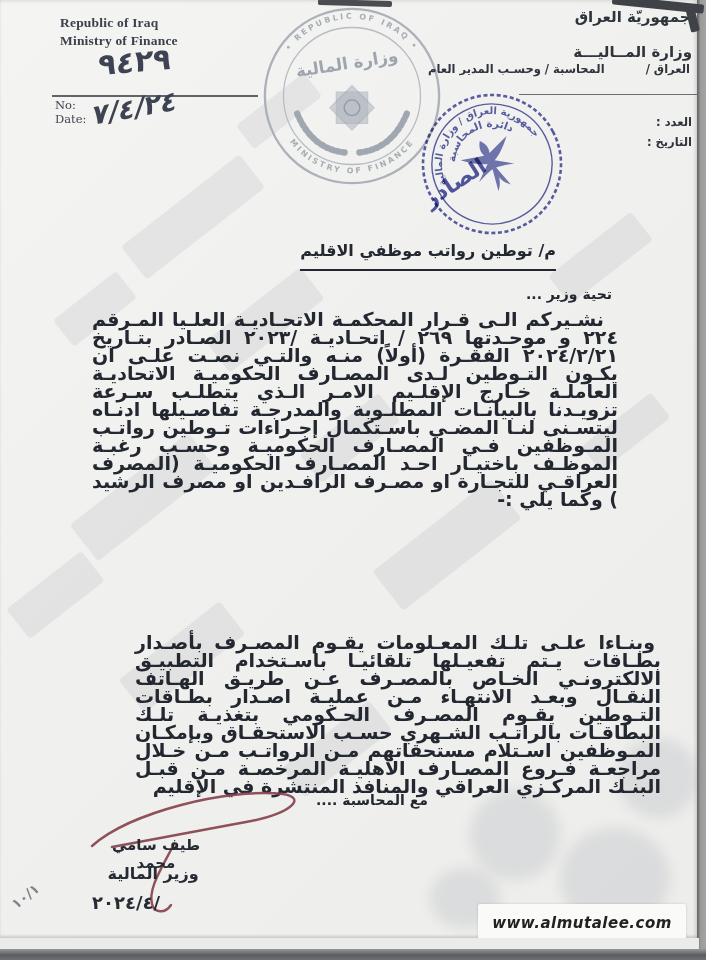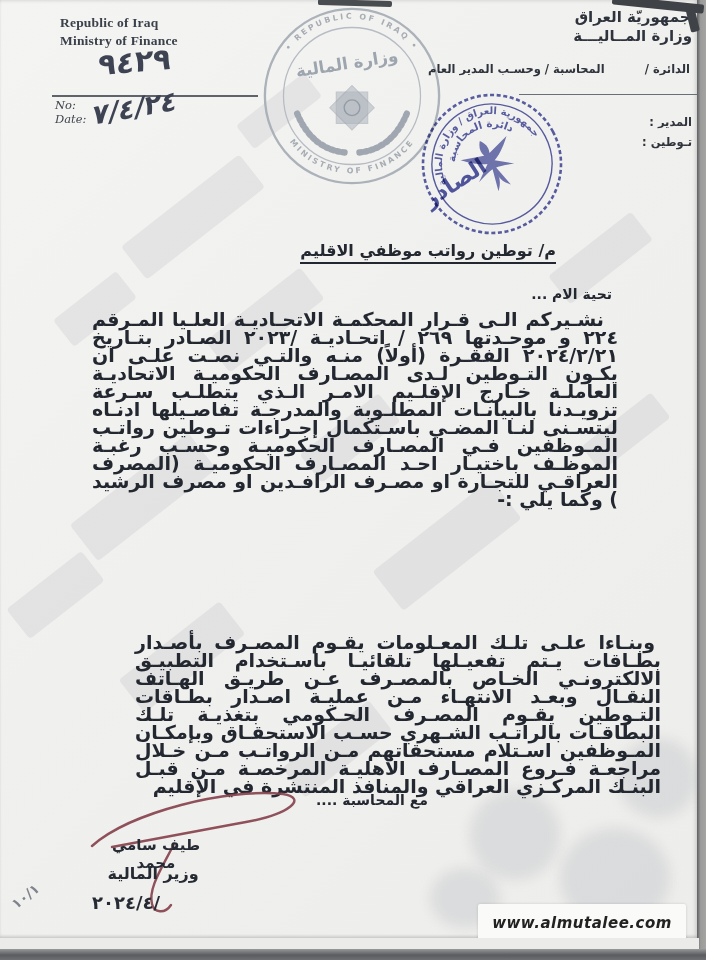--- a/index.html
+++ b/index.html
@@ -30,7 +30,7 @@
   
   #ar-head{position:absolute;right:14px;top:8px;text-align:center;direction:rtl;color:#2e333c;}
   #ar-head .t1{font-size:15px;font-weight:700;}
-  #ar-head .t2{font-size:15px;font-weight:700;margin-top:1px;}
+  #ar-head .t2{font-size:15px;font-weight:700;margin-top:17px;}
   #dept-row{position:absolute;right:16px;top:62px;width:262px;display:flex;direction:rtl;
             justify-content:space-between;font-size:11.5px;font-weight:700;color:#2e333c;}
   #head-rule{position:absolute;right:9px;top:94px;width:178px;border-top:1.5px solid #6a6f77;}

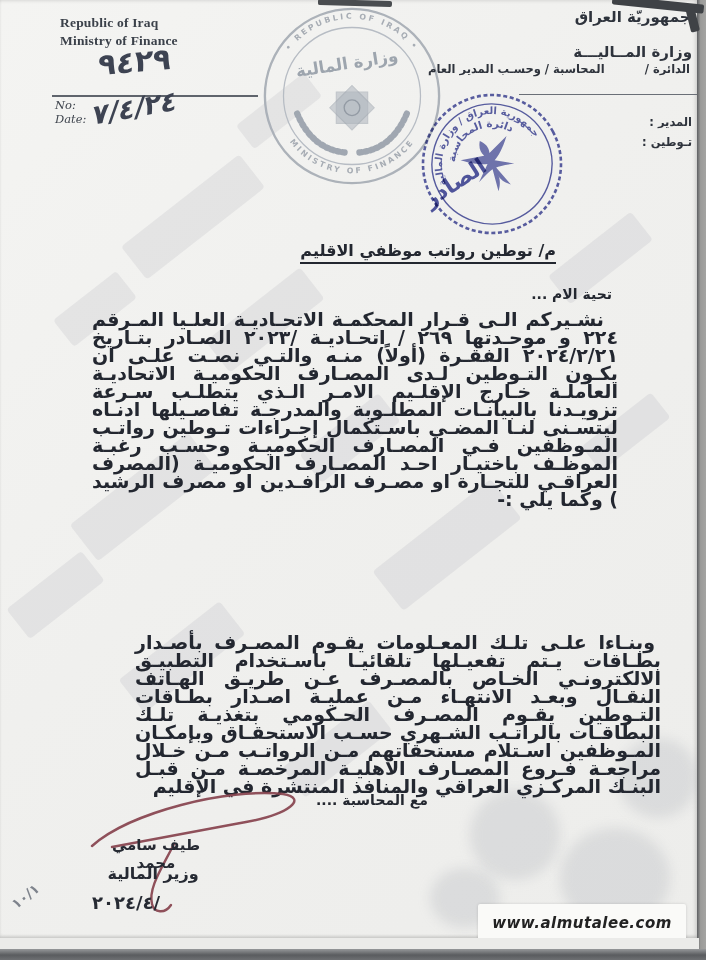--- a/index.html
+++ b/index.html
@@ -140,7 +140,7 @@
     <div class="t2">وزارة المــاليـــة</div>
   </div>
   <div id="dept-row">
-    <span>الدائرة /</span>
+    <span>العراق /</span>
     <span>المحاسبة / وحسـب المدير العام</span>
   </div>
   <div id="head-rule"></div>

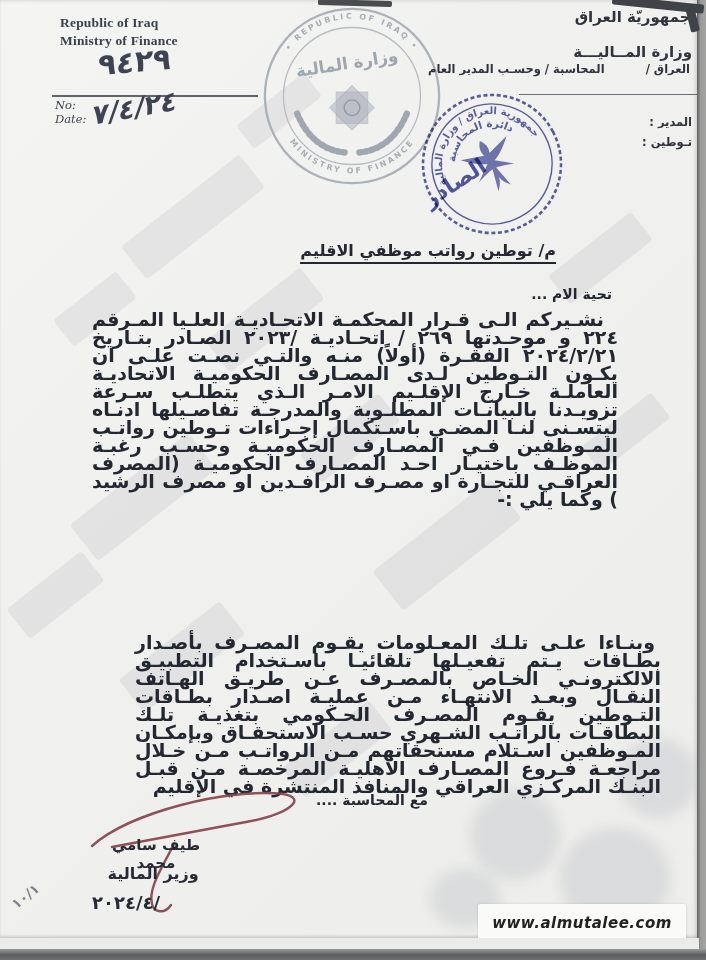--- a/index.html
+++ b/index.html
@@ -24,7 +24,7 @@
            transform:rotate(-5deg) skewX(-8deg);letter-spacing:8px;font-weight:600;}
   #no-line{position:absolute;left:52px;top:95px;width:206px;border-top:2px solid #5f646c;}
   #no-date{position:absolute;left:55px;top:99px;font-family:"DejaVu Serif",serif;
-           font-size:11.5px;line-height:13.5px;color:#3f454e;font-style:italic;}
+           font-size:11.5px;line-height:13.5px;color:#3f454e;}
   #hand-date{position:absolute;left:92px;top:92px;font-size:27px;color:#3d4352;direction:ltr;
            transform:rotate(-10deg) skewX(-14deg);letter-spacing:3px;font-weight:600;}
   

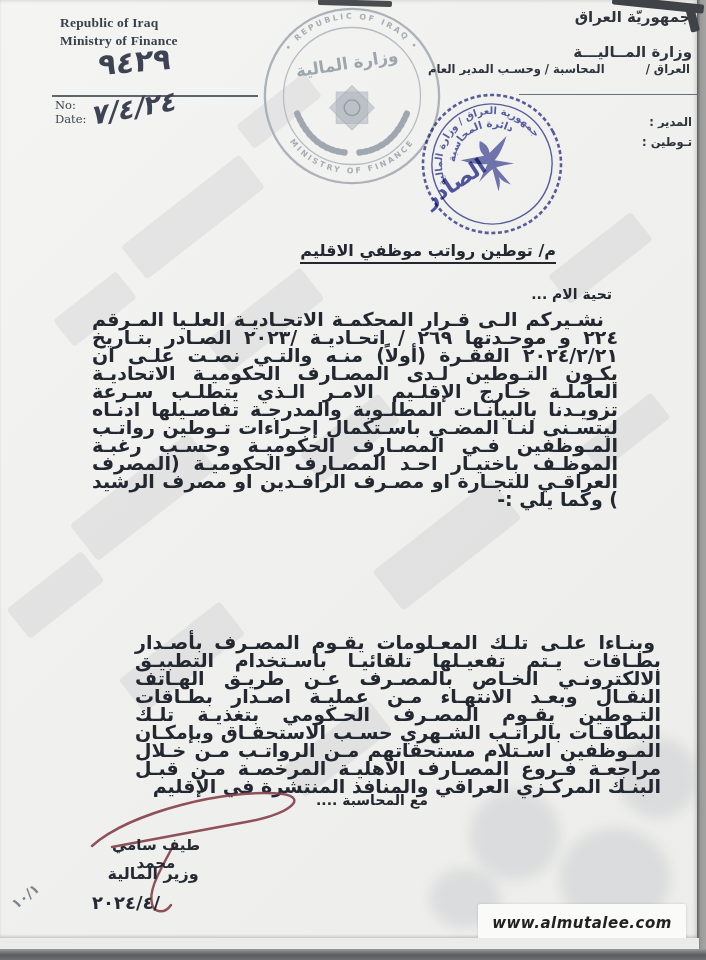--- a/index.html
+++ b/index.html
@@ -145,7 +145,7 @@
   </div>
   <div id="head-rule"></div>
   <div id="num-date-ar">
-    <div>المدير :</div>
+    <div>العدد :</div>
     <div>تـوطين :</div>
   </div>
 

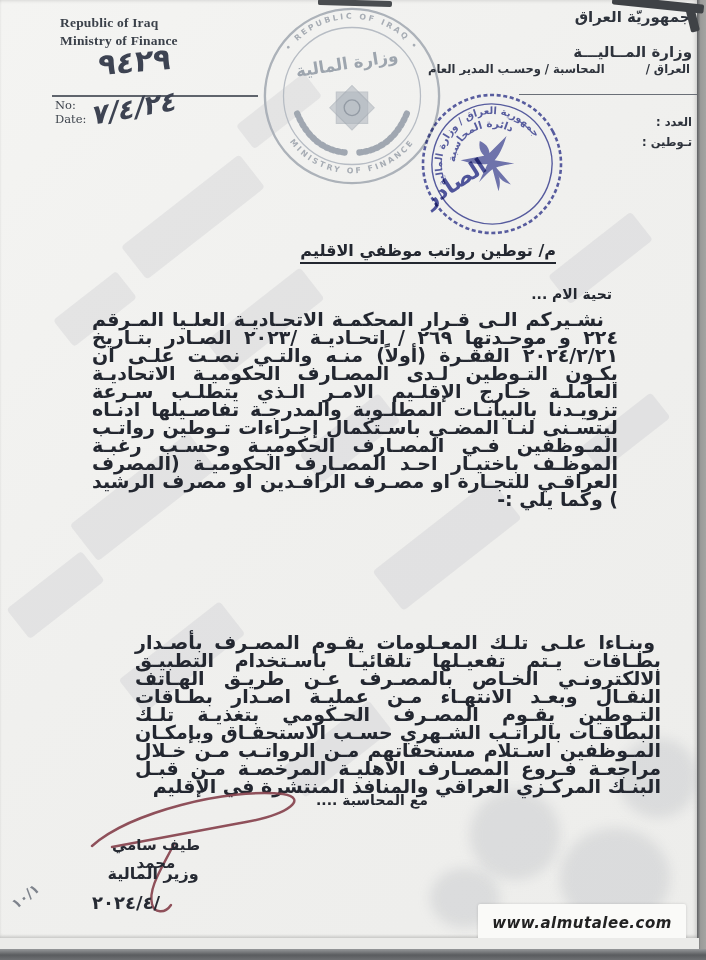--- a/index.html
+++ b/index.html
@@ -146,7 +146,7 @@
   <div id="head-rule"></div>
   <div id="num-date-ar">
     <div>العدد :</div>
-    <div>تـوطين :</div>
+    <div>التاريخ :</div>
   </div>
 
   <svg id="stamp-wrap" viewBox="-76 -76 152 152">

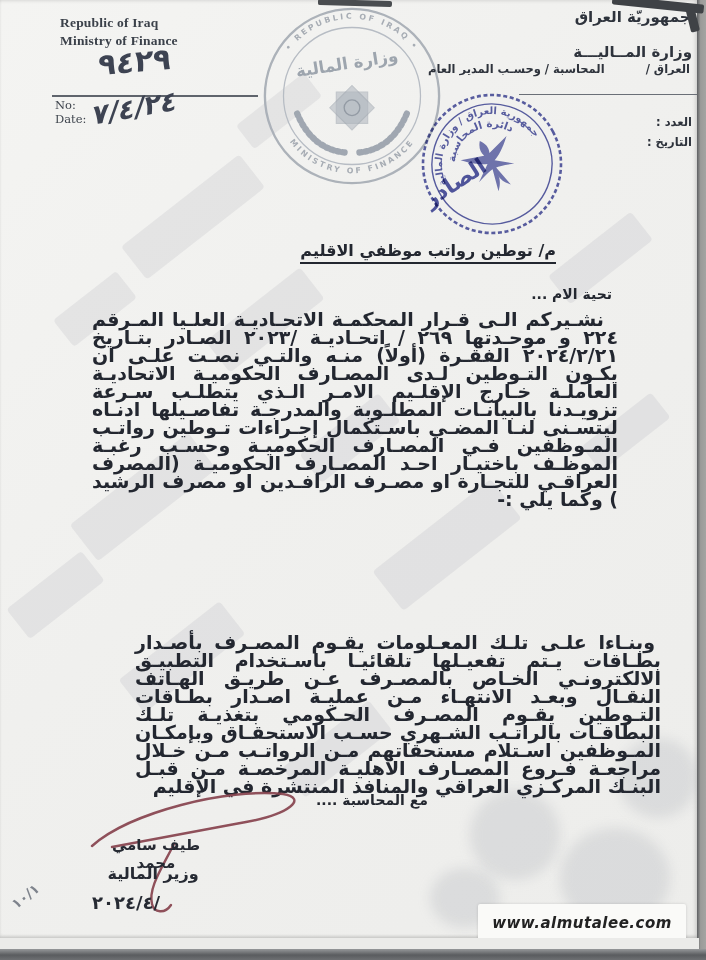--- a/index.html
+++ b/index.html
@@ -46,7 +46,7 @@
   .ar{direction:rtl;color:#232730;}
   #to-line{position:absolute;right:96px;top:198px;font-size:16px;font-weight:700;}
   #subject{position:absolute;right:150px;top:241px;font-size:16px;font-weight:700;
-           padding-bottom:2px;border-bottom:2px solid #232730;}
+           padding-bottom:9px;border-bottom:2px solid #232730;}
   #greeting{position:absolute;right:94px;top:286px;font-size:14px;font-weight:700;}
   .para{position:absolute;left:92px;width:526px;font-size:19px;font-weight:700;
         line-height:18px;text-align:justify;text-align-last:right;}

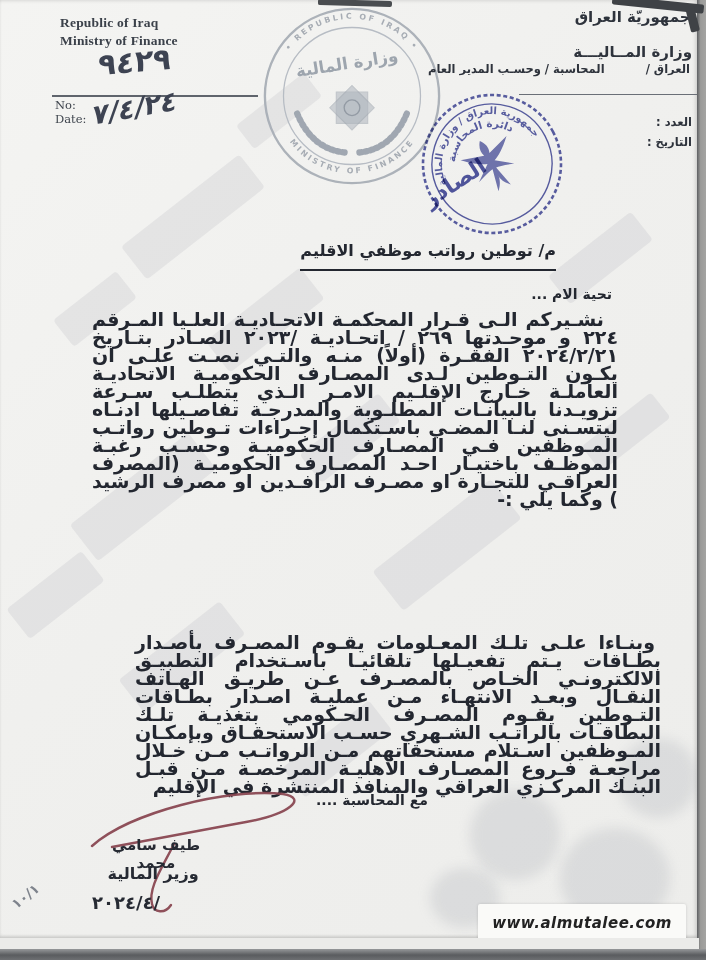--- a/index.html
+++ b/index.html
@@ -169,7 +169,7 @@
   <div id="stamp-hand">الصادر</div>
 
   <div id="subject" class="ar">م/ توطين رواتب موظفي الاقليم</div>
-  <div id="greeting" class="ar">تحية الام ...</div>
+  <div id="greeting" class="ar">تحية وزير ...</div>
   <div id="para1" class="ar para">نشـيركم الـى قـرار المحكمـة الاتحـاديـة العلـيا المـرقم ٢٢٤ و موحـدتها ٢٦٩ / اتحـاديـة /٢٠٢٣ الصـادر بتـاريخ ٢٠٢٤/٢/٢١ الفقـرة (أولاً) منـه والتـي نصـت علـى ان يكـون التـوطين لـدى المصـارف الحكوميـة الاتحاديـة العاملـة خـارج الإقلـيم الامـر الـذي يتطلـب سـرعة تزويـدنا بالبيانـات المطلـوبة والمدرجـة تفاصـيلها ادنـاه ليتسـنى لنـا المضـي باسـتكمال إجـراءات تـوطين رواتـب المـوظفين فـي المصـارف الحكوميـة وحسـب رغبـة الموظـف باختيـار احـد المصـارف الحكوميـة (المصرف العراقـي للتجـارة او مصـرف الرافـدين او مصرف الرشيد ) وكما يلي :-</div>
   <div id="para2" class="ar para">وبنـاءا علـى تلـك المعـلومات يقـوم المصـرف بأصـدار بطـاقات يـتم تفعيـلها تلقائيـا باسـتخدام التطبيـق الالكترونـي الخـاص بالمصـرف عـن طريـق الهـاتف النقـال وبعـد الانتهـاء مـن عمليـة اصـدار بطـاقات التـوطين يقـوم المصـرف الحـكومي بتغذيـة تلـك البطاقـات بالراتـب الشـهري حسـب الاستحقـاق وبإمكـان المـوظفين اسـتلام مستحقاتهم مـن الرواتـب مـن خـلال مراجعـة فـروع المصـارف الاهليـة المرخصـة مـن قبـل البنـك المركـزي العراقي والمنافذ المنتشرة في الإقليم</div>
   <div id="closing" class="ar">مع المحاسبة ....</div>

